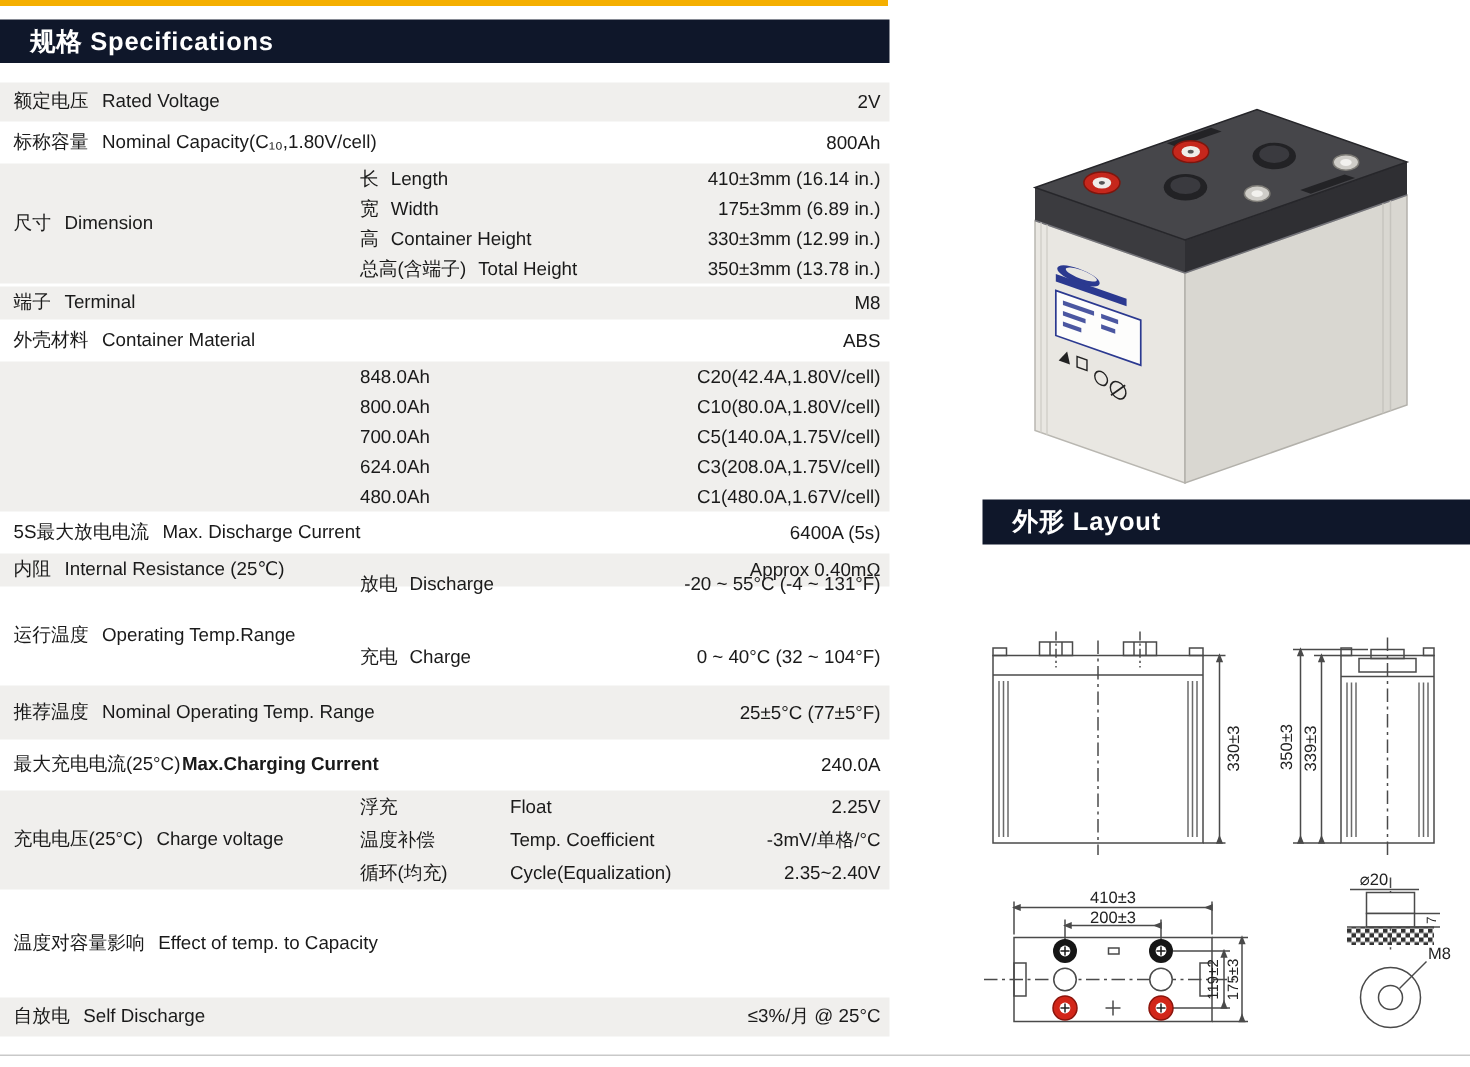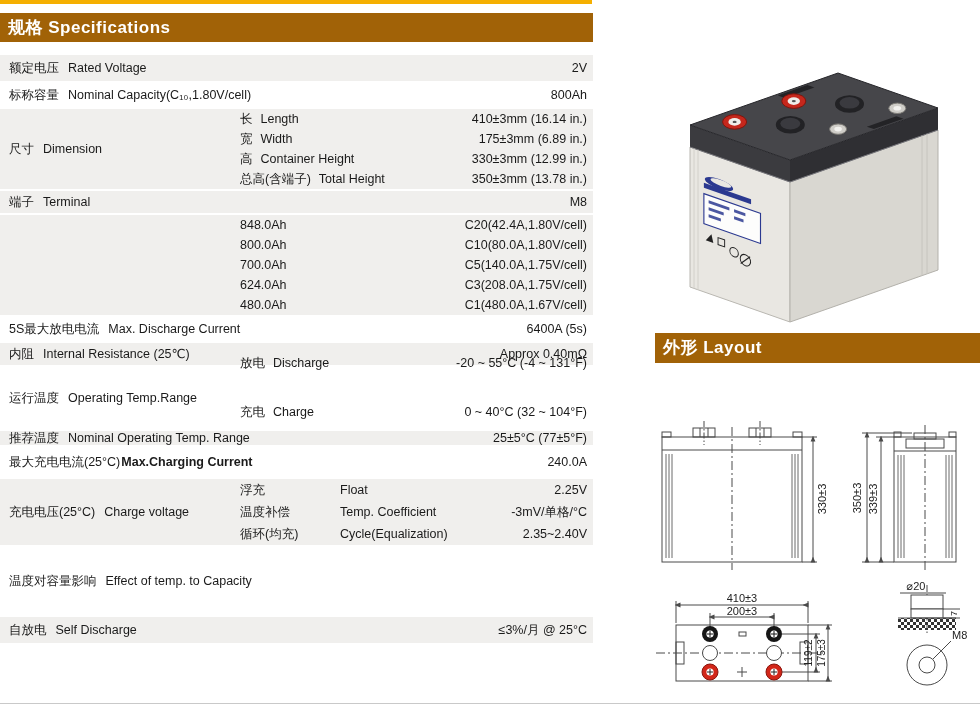--- a/index.html
+++ b/index.html
@@ -9,8 +9,8 @@
     overflow:hidden;
   }
   .topline{position:absolute;left:0;top:0;width:592px;height:4px;background:#F5AF00;}
-  .band{position:absolute;background:#a16207;color:#fff;font-weight:bold;
-        font-size:17px;line-height:29px;box-sizing:border-box;padding-left:8px;letter-spacing:.5px;}
+  .band{position:absolute;background:#0f172a;color:#fff;font-weight:bold;
+        font-size:17px;line-height:29px;box-sizing:border-box;padding-left:20px;letter-spacing:.5px;}
   .spec-band{left:0;top:13px;width:593px;height:29px;}
   .layout-band{left:655px;top:333px;width:325px;height:30px;line-height:30px;}
 

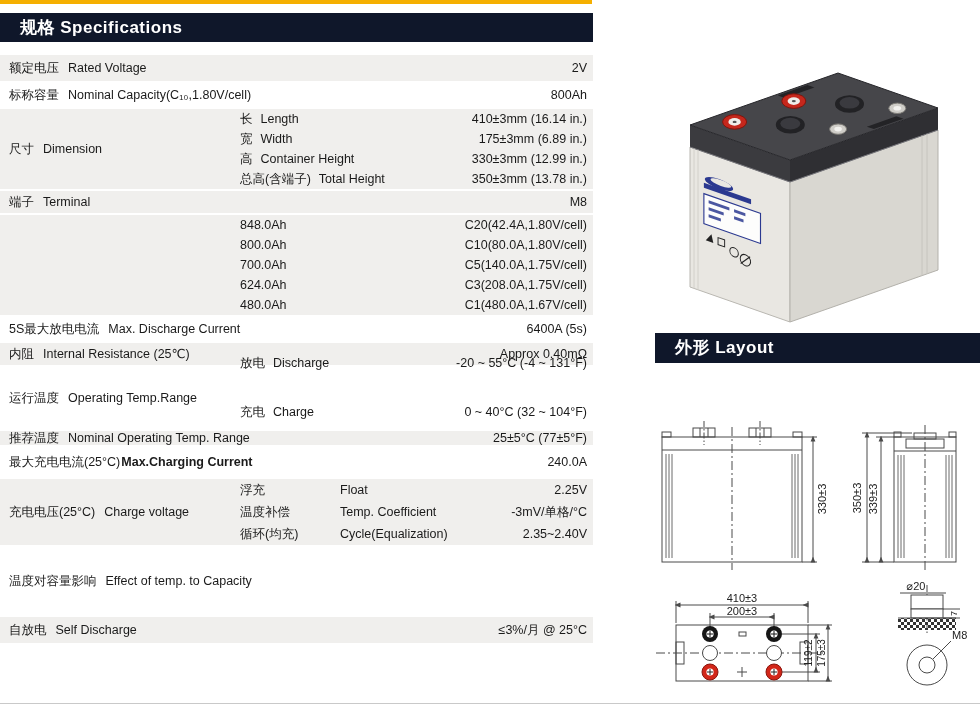--- a/index.html
+++ b/index.html
@@ -94,6 +94,10 @@
     <div class="val">M8</div>
   </div>
 
+  <div class="row" style="height:24px">
+    <div class="lab"><span class="cn">外壳材料</span><span class="en">Container Material</span></div>
+    <div class="val">ABS</div>
+  </div>
 
   <div class="row gray" style="height:100px">
     <div class="lines lh20">

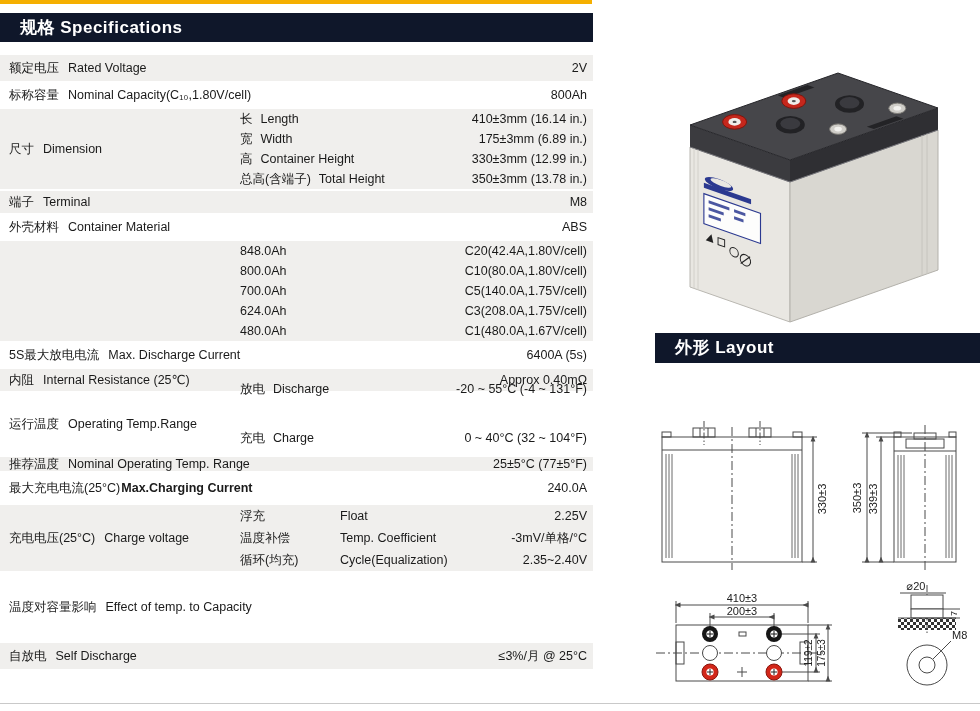--- a/index.html
+++ b/index.html
@@ -155,7 +155,7 @@
     </div>
   </div>
 
-  <div class="row gray" style="height:14px">
+  <div class="row gray" style="height:36px">
     <div class="lab"><span class="cn">推荐温度</span><span class="en">Nominal Operating Temp. Range</span></div>
     <div class="val">25±5°C (77±5°F)</div>
   </div>

